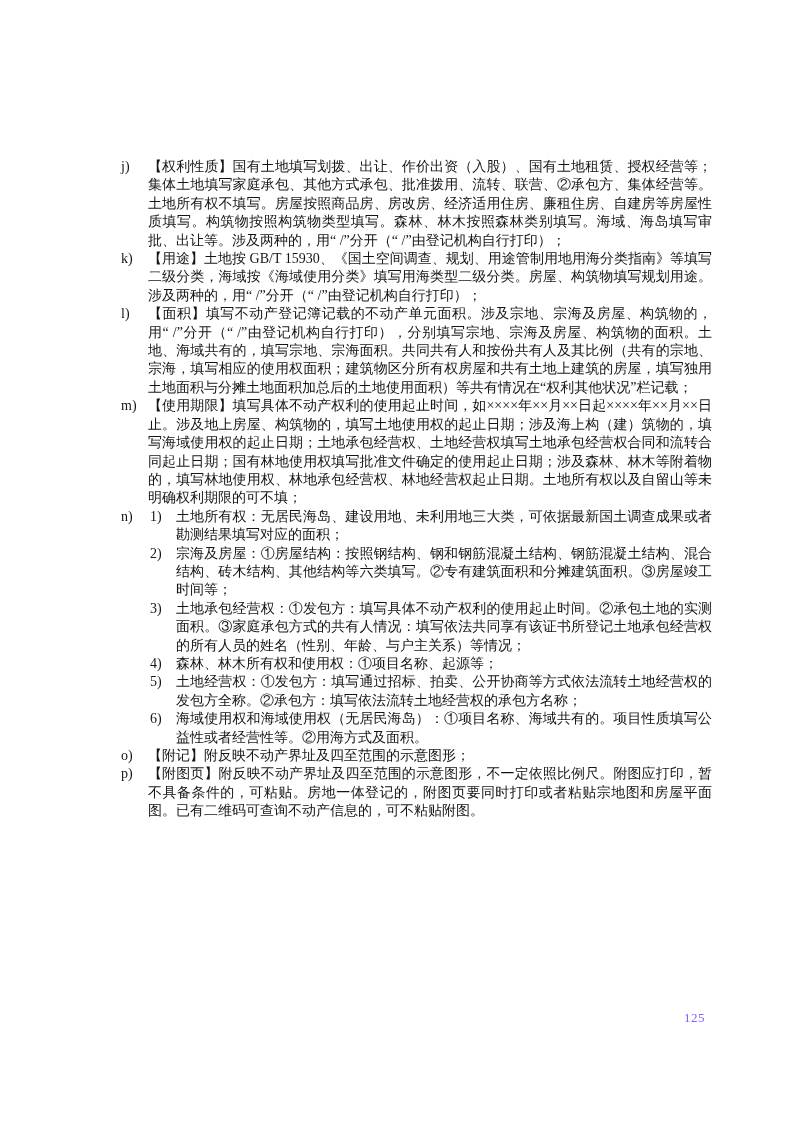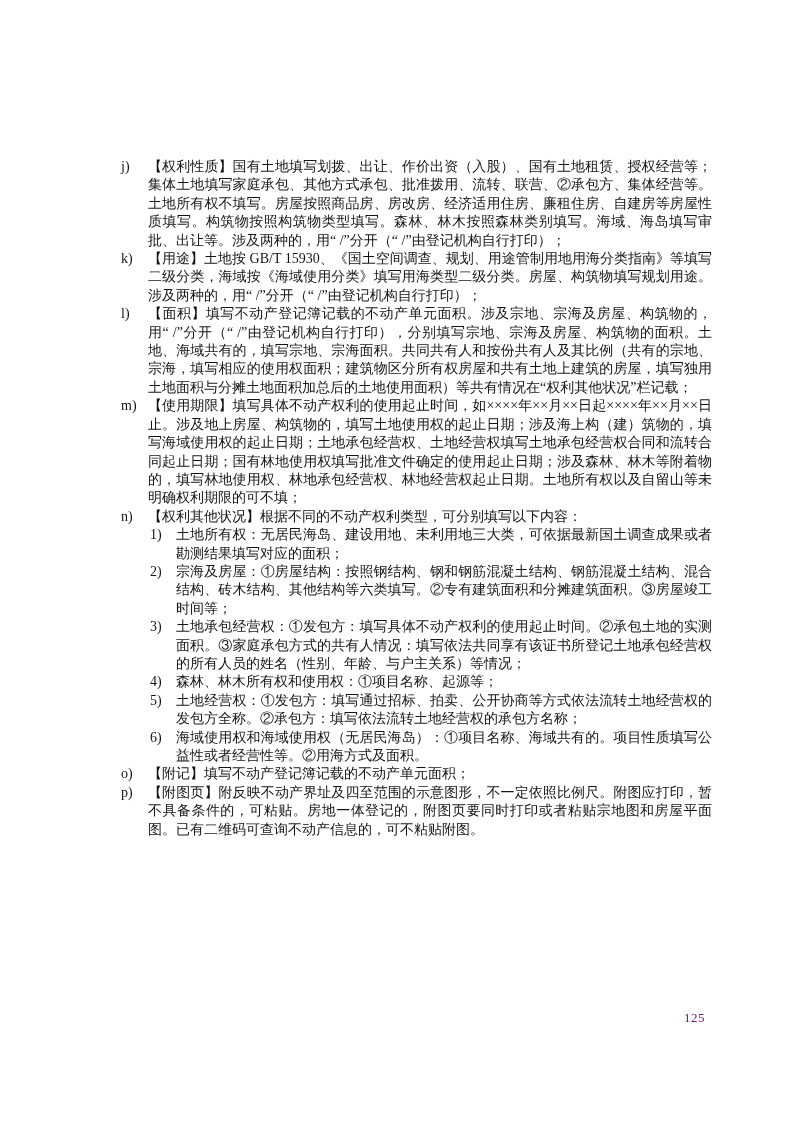--- a/index.html
+++ b/index.html
@@ -103,7 +103,6 @@
     <div class="item">
       <div class="item-label">n)</div>
       <div class="item-body">
-        <div class="item-text">【权利其他状况】根据不同的不动产权利类型，可分别填写以下内容：</div>
         <div class="sublist">
 
           <div class="subitem">

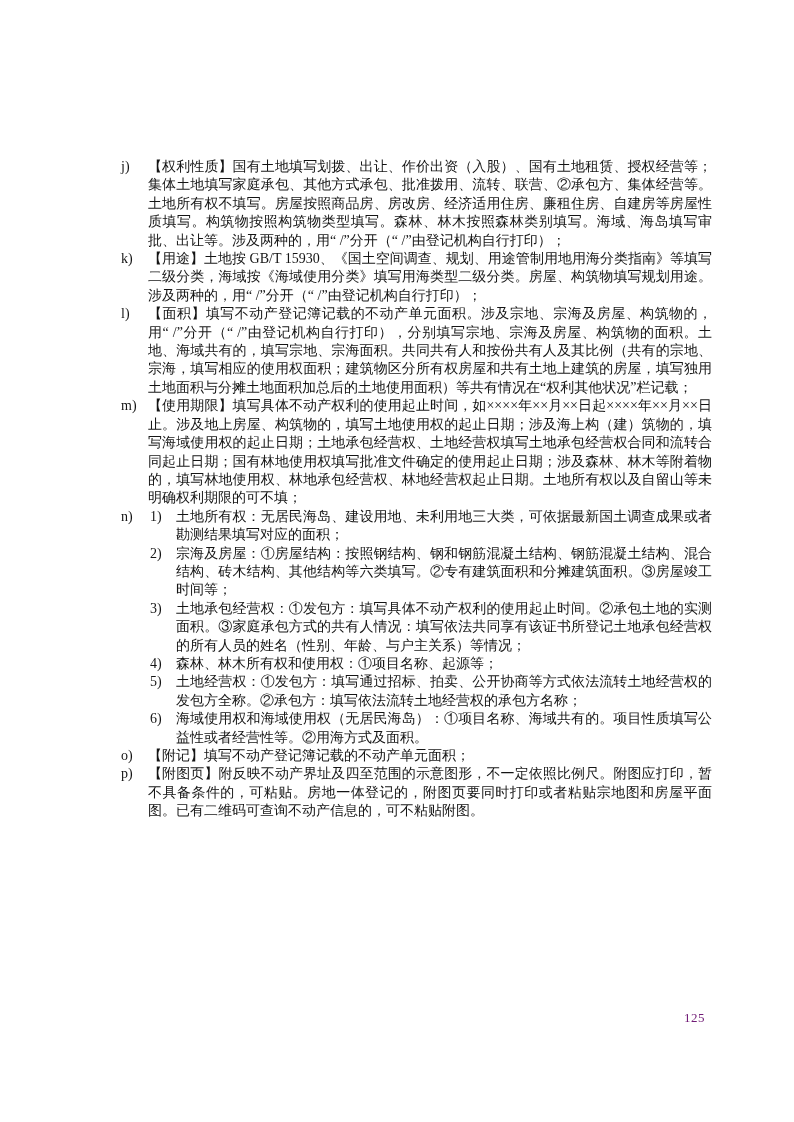--- a/index.html
+++ b/index.html
@@ -142,7 +142,7 @@
     <div class="item">
       <div class="item-label">o)</div>
       <div class="item-body">
-          <div class="item-text">【附记】填写不动产登记簿记载的不动产单元面积；</div>
+          <div class="item-text">【附记】附反映不动产界址及四至范围的示意图形；</div>
         </div>
     </div>
 

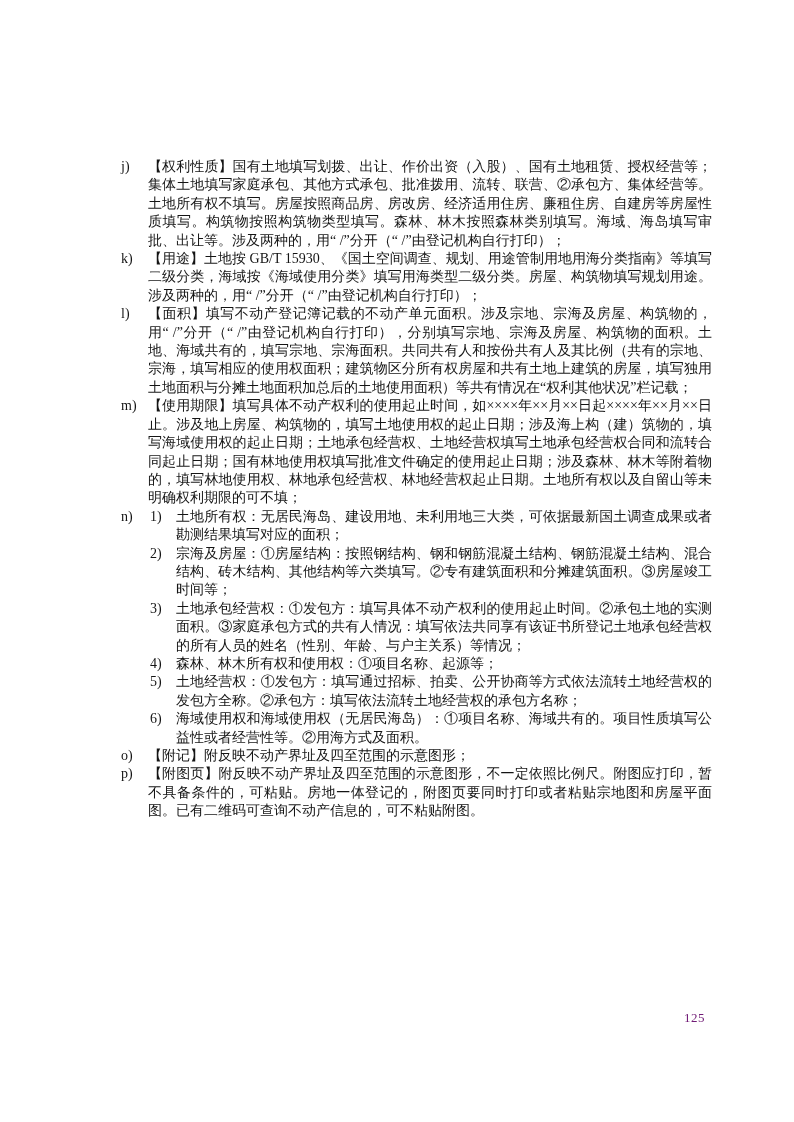--- a/index.html
+++ b/index.html
@@ -62,7 +62,7 @@
     left: 684px;
     top: 1010px;
     font-size: 13px;
-    color: #701a75;
+    color: #8b5cf6;
     letter-spacing: 0.5px;
   }
 </style>

